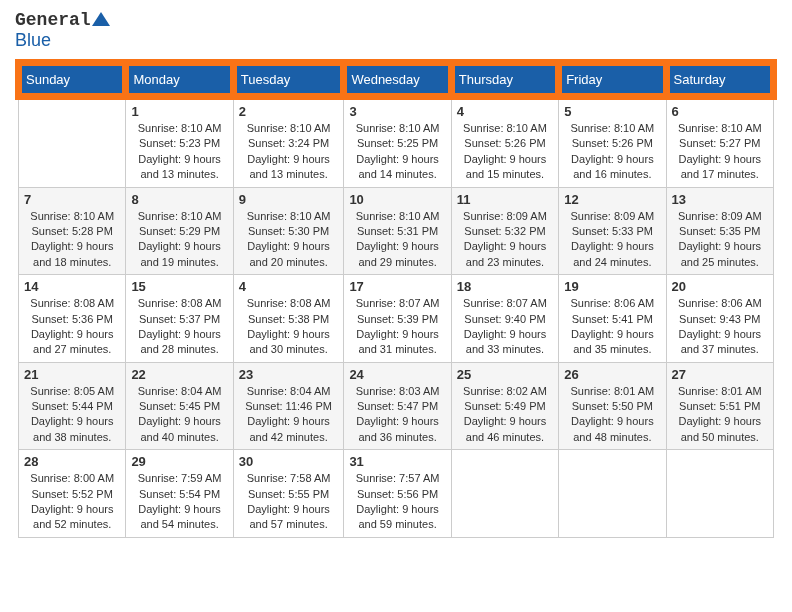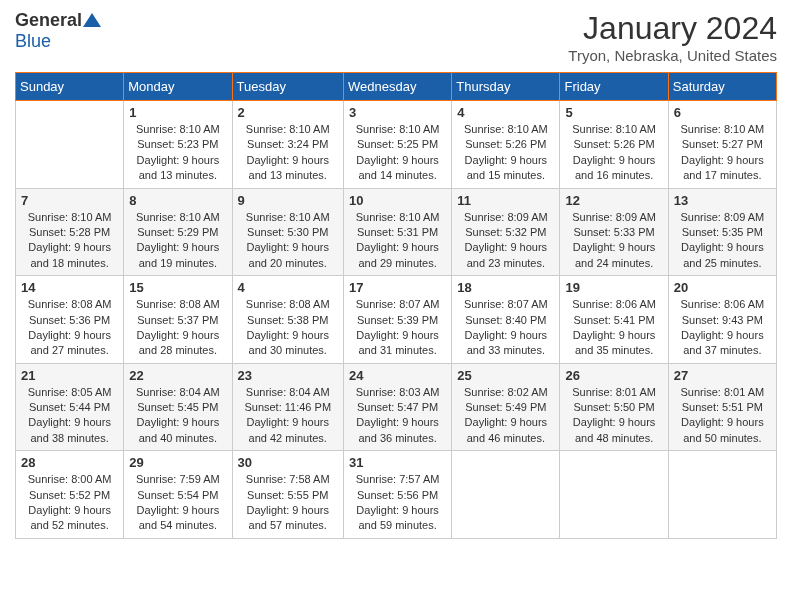--- a/index.html
+++ b/index.html
@@ -91,7 +91,7 @@
   <div class="header-area">
     <div class="logo">
       <div class="logo-line">
-        <span style="font-size:18px;font-weight:bold;color:#333;">General</span>
+        <span style="font-size:18px;font-weight:bold;color:#333;font-family:Liberation Mono, monospace;">General</span>
         <svg width="18" height="18" viewBox="0 0 18 18" style="margin-left:1px;margin-top:-2px;">
           <polygon points="9,2 18,16 0,16" fill="#1a5fa8"></polygon>
         </svg>

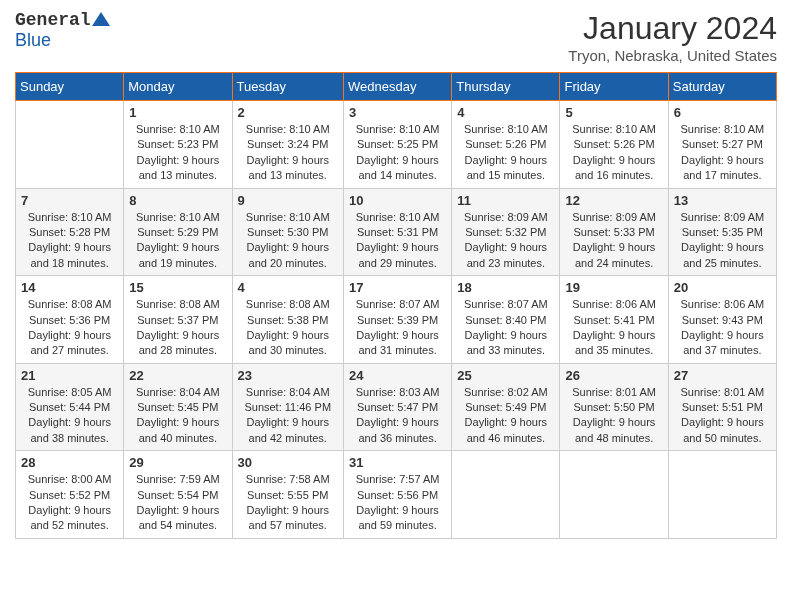--- a/index.html
+++ b/index.html
@@ -100,10 +100,6 @@
         <span style="font-size:18px;font-weight:normal;color:#1a5fa8;">Blue</span>
       </div>
     </div>
-    <div class="title-area">
-      <div class="main-title">January 2024</div>
-      <div class="subtitle">Tryon, Nebraska, United States</div>
-    </div>
   </div>
 
   <table>

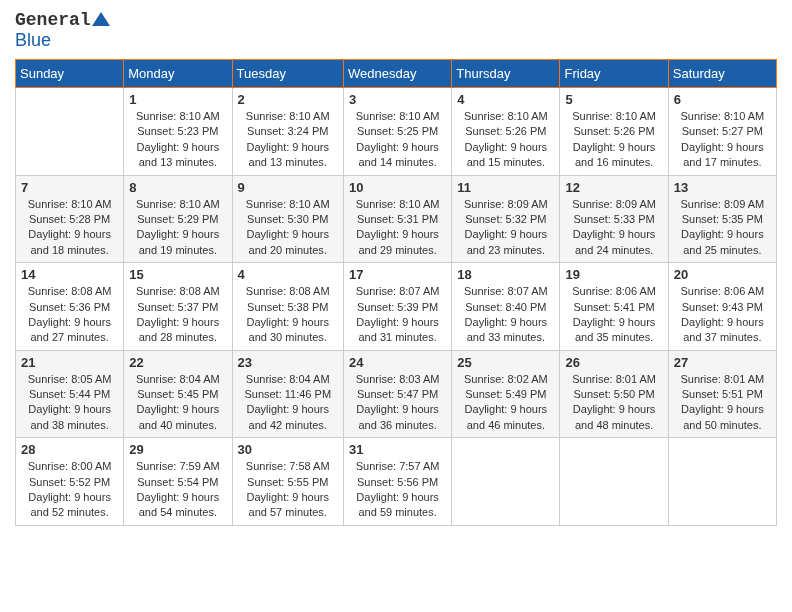--- a/index.html
+++ b/index.html
@@ -53,7 +53,7 @@
       text-align: left;
       font-size: 13px;
       font-weight: normal;
-      border: 1px solid #f97316;
+      border: 7px solid #f97316;
     }
     tbody tr td {
       border: 1px solid #ccc;

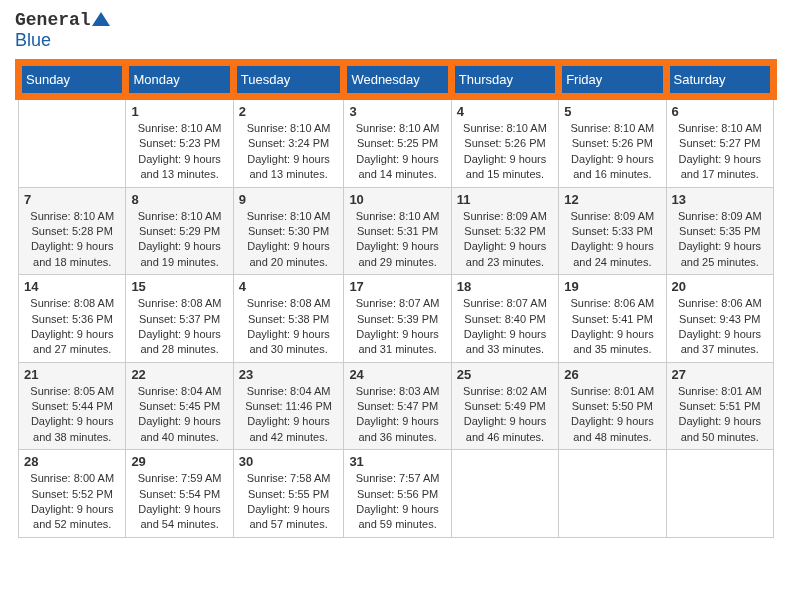--- a/index.html
+++ b/index.html
@@ -191,7 +191,7 @@
           </td>
           <td>
             <span class="day-number">18</span>
-            <div class="day-info"><span>Sunrise: 8:07 AM</span><br><span>Sunset: 8:40 PM</span><br><span>Daylight: 9 hours</span><br><span>and 33 minutes.</span></div>
+            <div class="day-info"><span>Sunrise: 8:07 AM</span><br><span>Sunset: 9:40 PM</span><br><span>Daylight: 9 hours</span><br><span>and 33 minutes.</span></div>
           </td>
           <td>
             <span class="day-number">19</span>

